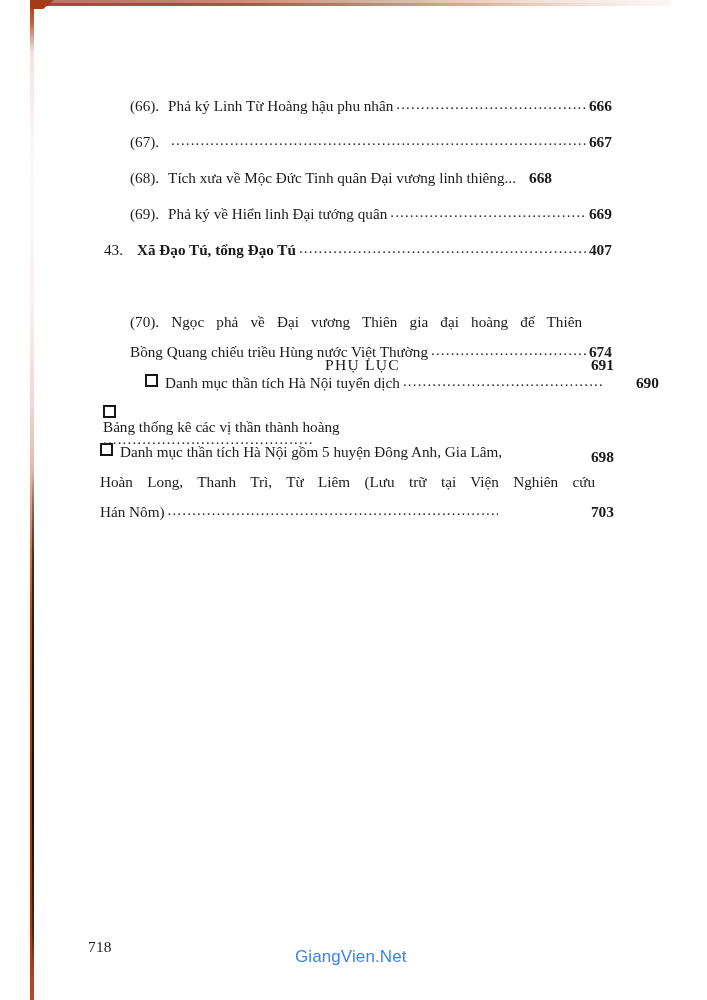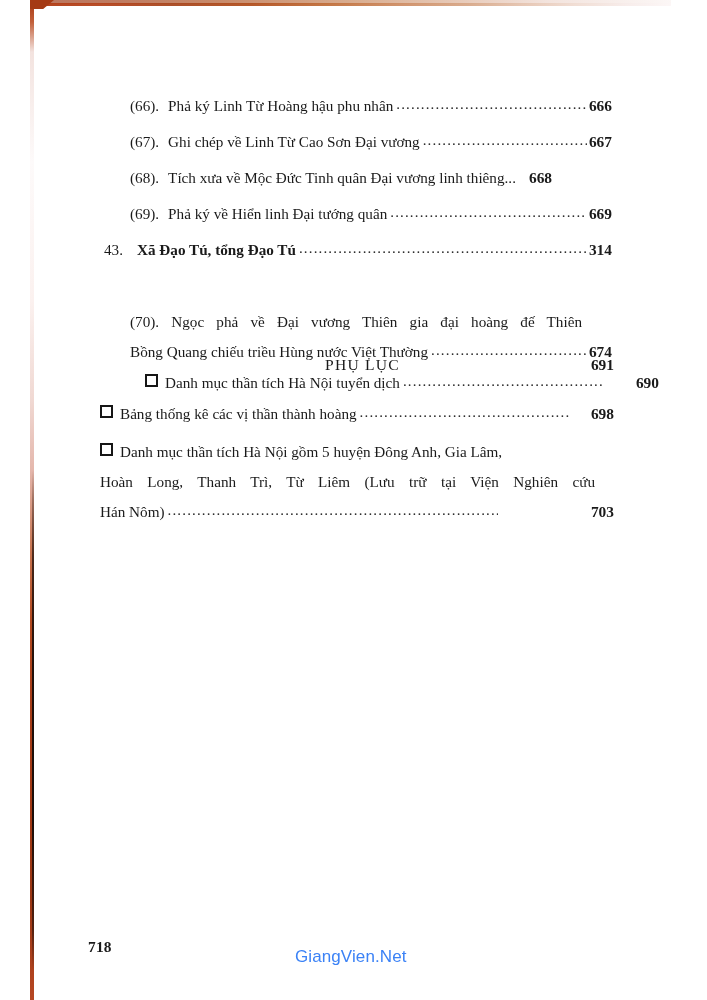--- a/index.html
+++ b/index.html
@@ -222,7 +222,6 @@
 
     <div class="entry" style="left:130px; top:134px; width:482px;">
       <span class="num-prefix">(67).</span>
-      <span class="label">Ghi chép về Linh Từ Cao Sơn Đại vương</span>
       <span class="leader"></span>
       <span class="pageno">667</span>
     </div>

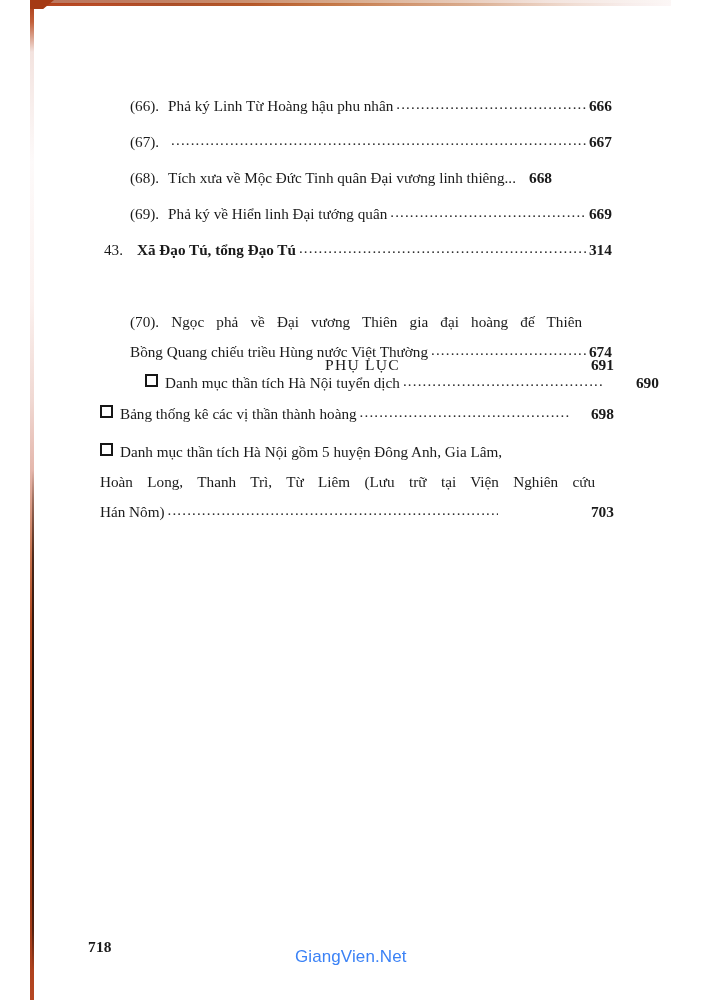--- a/index.html
+++ b/index.html
@@ -244,7 +244,7 @@
       <span class="num-prefix" style="padding-right:14px;">43.</span>
       <span class="label bold">Xã Đạo Tú, tổng Đạo Tú</span>
       <span class="leader"></span>
-      <span class="pageno">314</span>
+      <span class="pageno">407</span>
     </div>
 
     <div class="entry-multi" style="left:130px; top:264px; width:482px;">

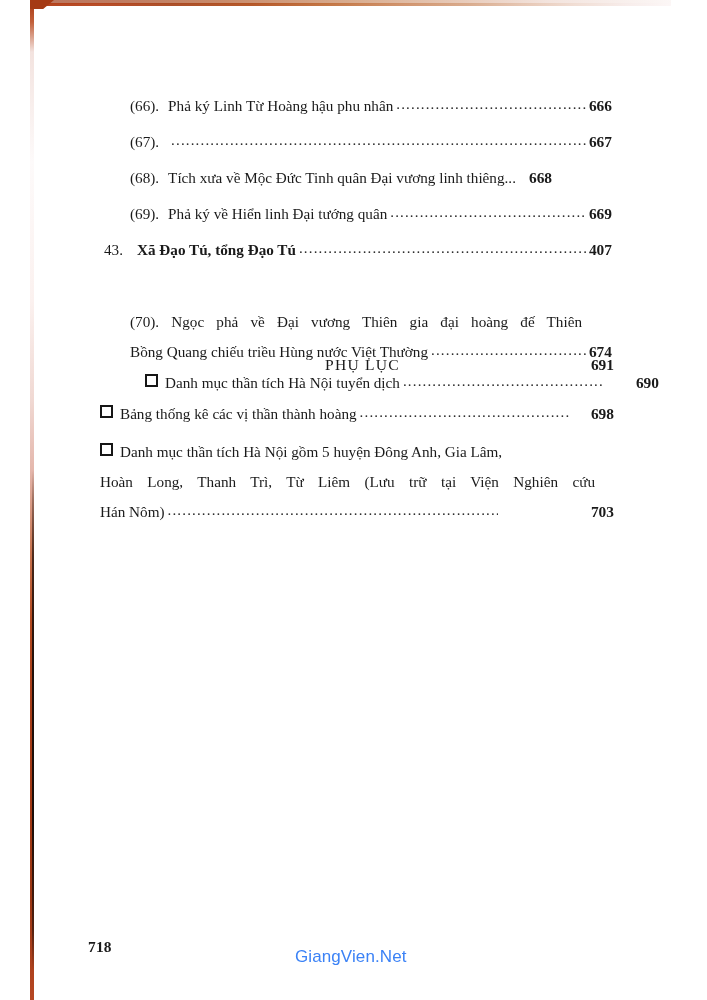--- a/index.html
+++ b/index.html
@@ -271,7 +271,7 @@
       <span class="pageno" style="margin-left:auto;">690</span>
     </div>
 
-    <div class="entry" style="left:100px; top:406px; width:514px;">
+    <div class="entry" style="left:100px; top:406px; width:514px;flex-direction:column;">
       <span class="sq"></span>
       <span class="label">Bảng thống kê các vị thần thành hoàng</span>
       <span class="leader" style="max-width:210px;"></span>

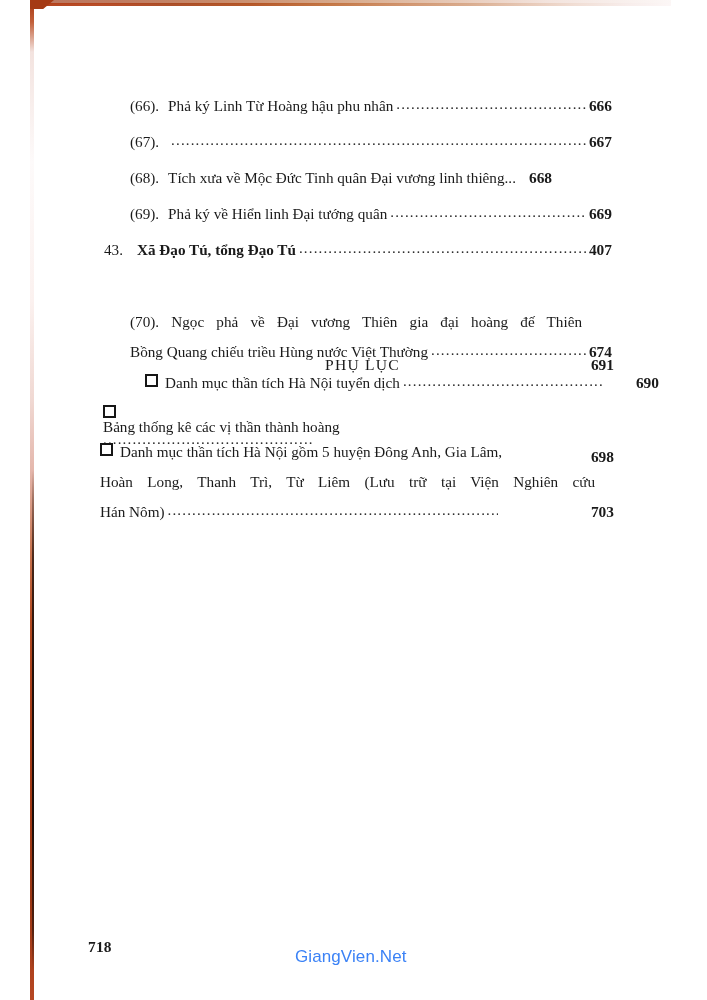--- a/index.html
+++ b/index.html
@@ -188,7 +188,7 @@
   
   .folio {
     position: absolute;
-    font-weight: 700;
+    font-weight: 400;
     font-size: 15.4px;
     letter-spacing: .2px;
   }

